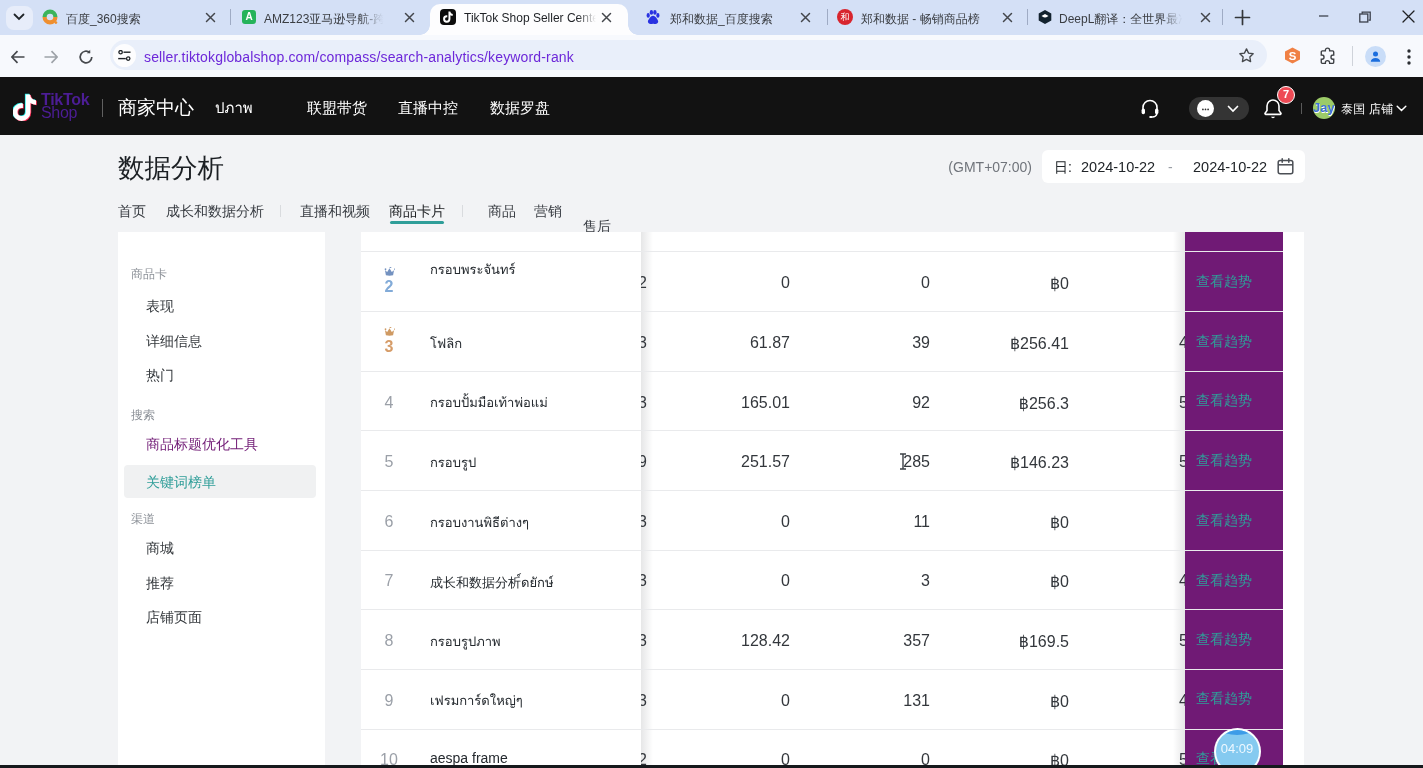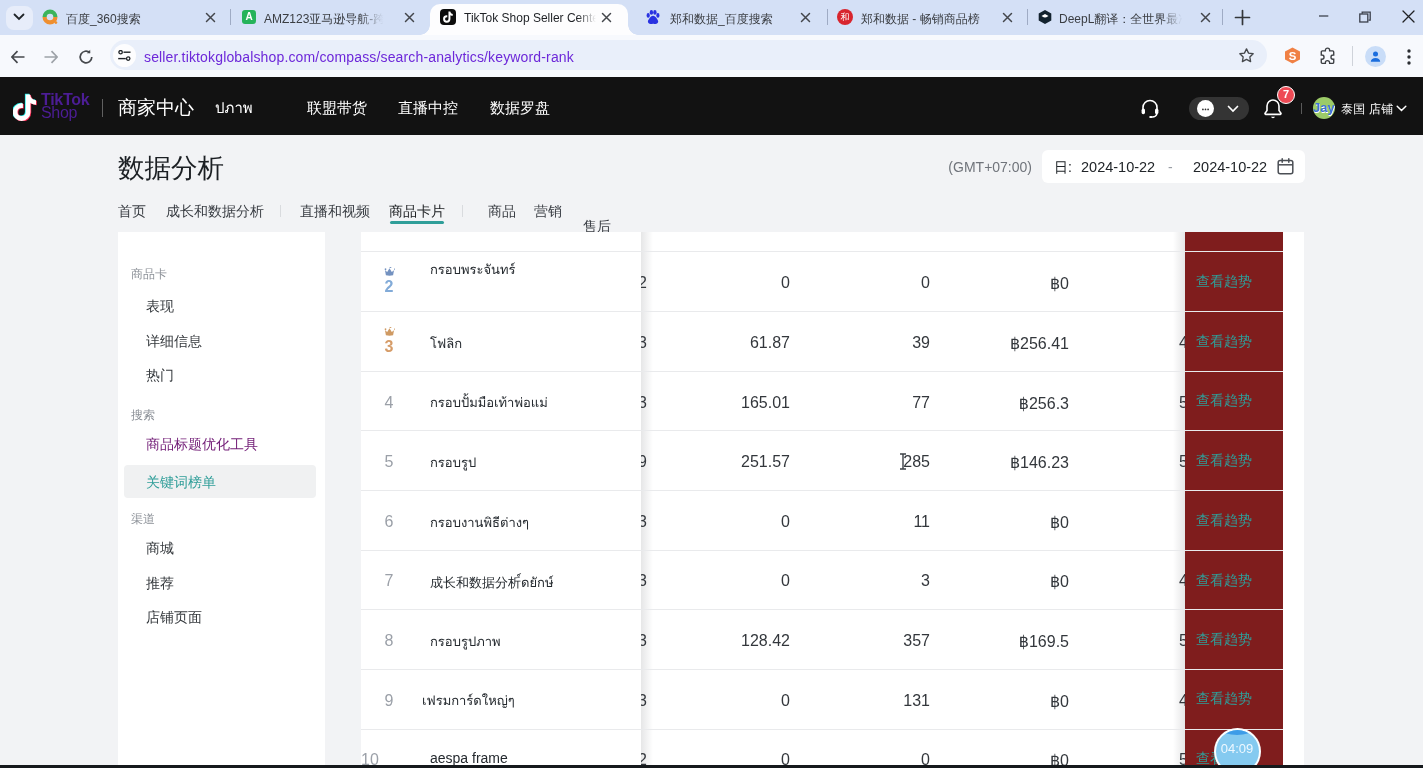--- a/index.html
+++ b/index.html
@@ -303,7 +303,7 @@
 <div class="a" style="left:69px;top:518px;font-size:14px;font-weight:500;color:#24292e">aespa frame</div>
 </div>
 
-<div class="a" style="left:1185px;top:232px;width:98px;height:536px;background:#7f1d1d;z-index:3" id="rightcol">
+<div class="a" style="left:1185px;top:232px;width:98px;height:536px;background:#701a75;z-index:3" id="rightcol">
 <div class="a" style="left:11px;top:41px;font-size:14px;color:#2f9e99">查看趋势</div>
 <div class="a" style="left:11px;top:101px;font-size:14px;color:#2f9e99">查看趋势</div>
 <div class="a" style="left:11px;top:160px;font-size:14px;color:#2f9e99">查看趋势</div>

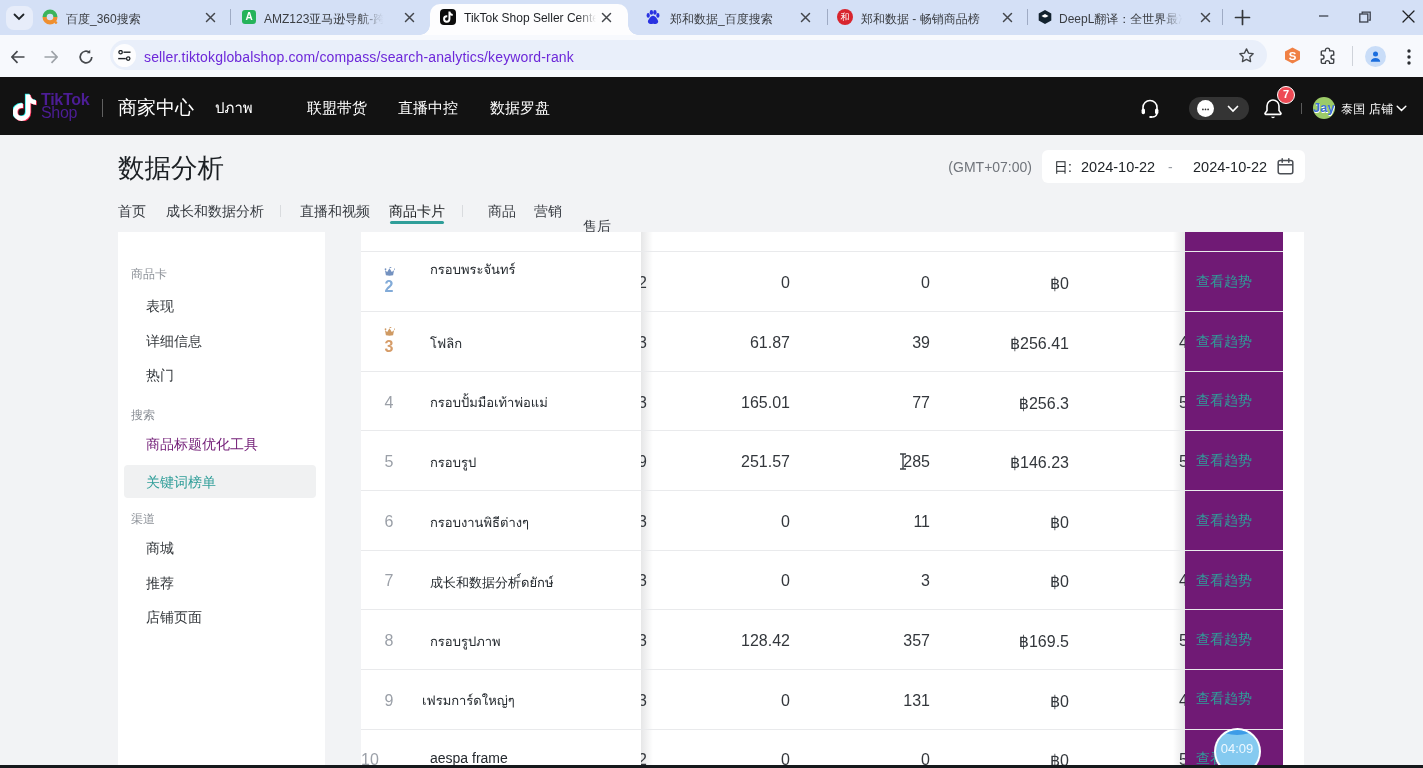--- a/index.html
+++ b/index.html
@@ -239,7 +239,7 @@
 <div class="a num" style="left:1108px;top:334px;width:80px">4</div>
 <div class="a num" style="left:567px;top:394px;width:80px">3</div>
 <div class="a num" style="left:670px;top:394px;width:120px">165.01</div>
-<div class="a num" style="left:810px;top:394px;width:120px">77</div>
+<div class="a num" style="left:810px;top:394px;width:120px">92</div>
 <div class="a num" style="left:949px;top:394px;width:120px">฿256.3</div>
 <div class="a num" style="left:1108px;top:394px;width:80px">5</div>
 <div class="a num" style="left:567px;top:453px;width:80px">9</div>

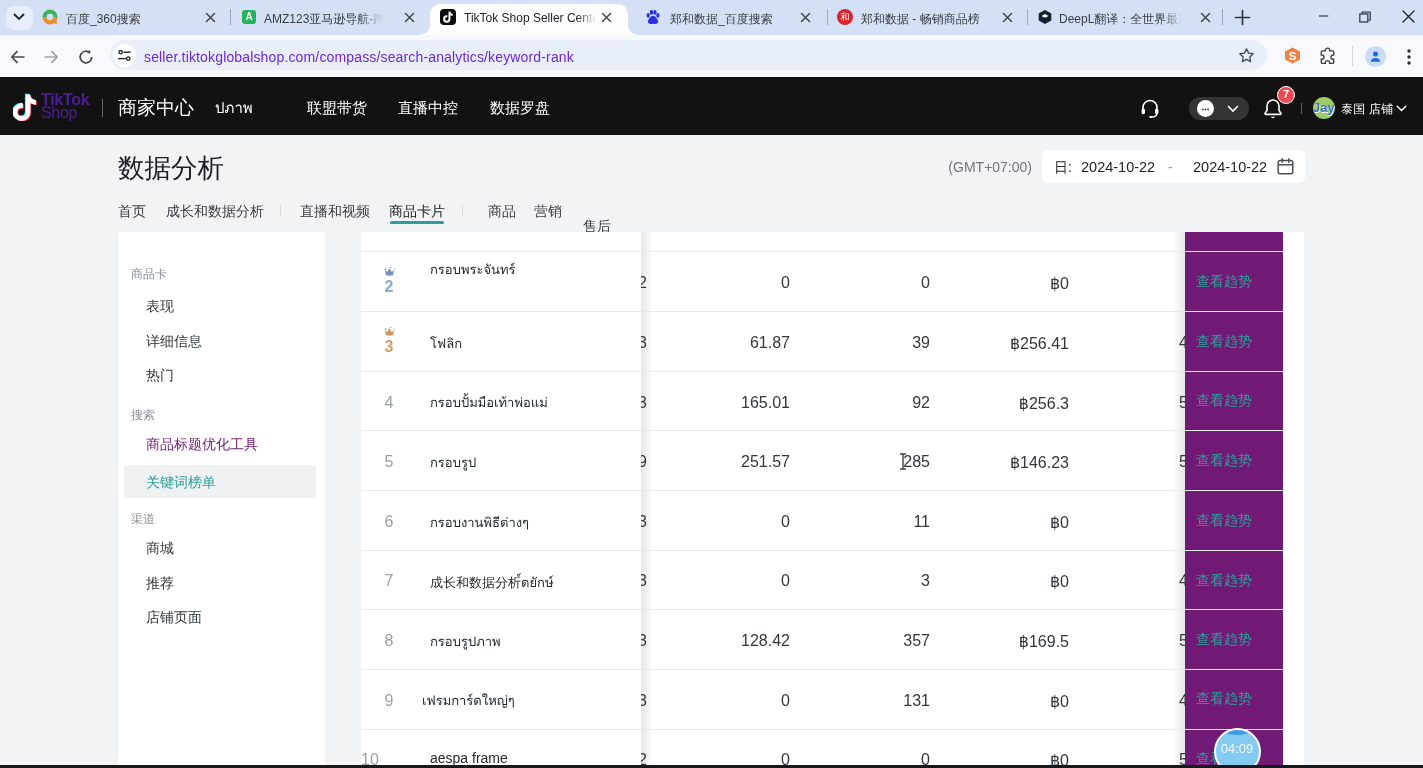--- a/index.html
+++ b/index.html
@@ -298,7 +298,7 @@
 <div class="a" style="left:0;top:400px;width:56px;text-align:center;font-size:16px;color:#9ba0a8">8</div>
 <div class="a" style="left:69px;top:399px;font-size:13px;font-weight:500;color:#24292e">กรอบรูปภาพ</div>
 <div class="a" style="left:0;top:460px;width:56px;text-align:center;font-size:16px;color:#9ba0a8">9</div>
-<div class="a" style="left:61px;top:458px;font-size:13px;font-weight:500;color:#24292e">เฟรมการ์ดใหญ่ๆ</div>
+<div class="a" style="left:69px;top:458px;font-size:13px;font-weight:500;color:#24292e">เฟรมการ์ดใหญ่ๆ</div>
 <div class="a" style="left:0;top:519px;width:56px;text-align:left;font-size:16px;color:#9ba0a8">10</div>
 <div class="a" style="left:69px;top:518px;font-size:14px;font-weight:500;color:#24292e">aespa frame</div>
 </div>

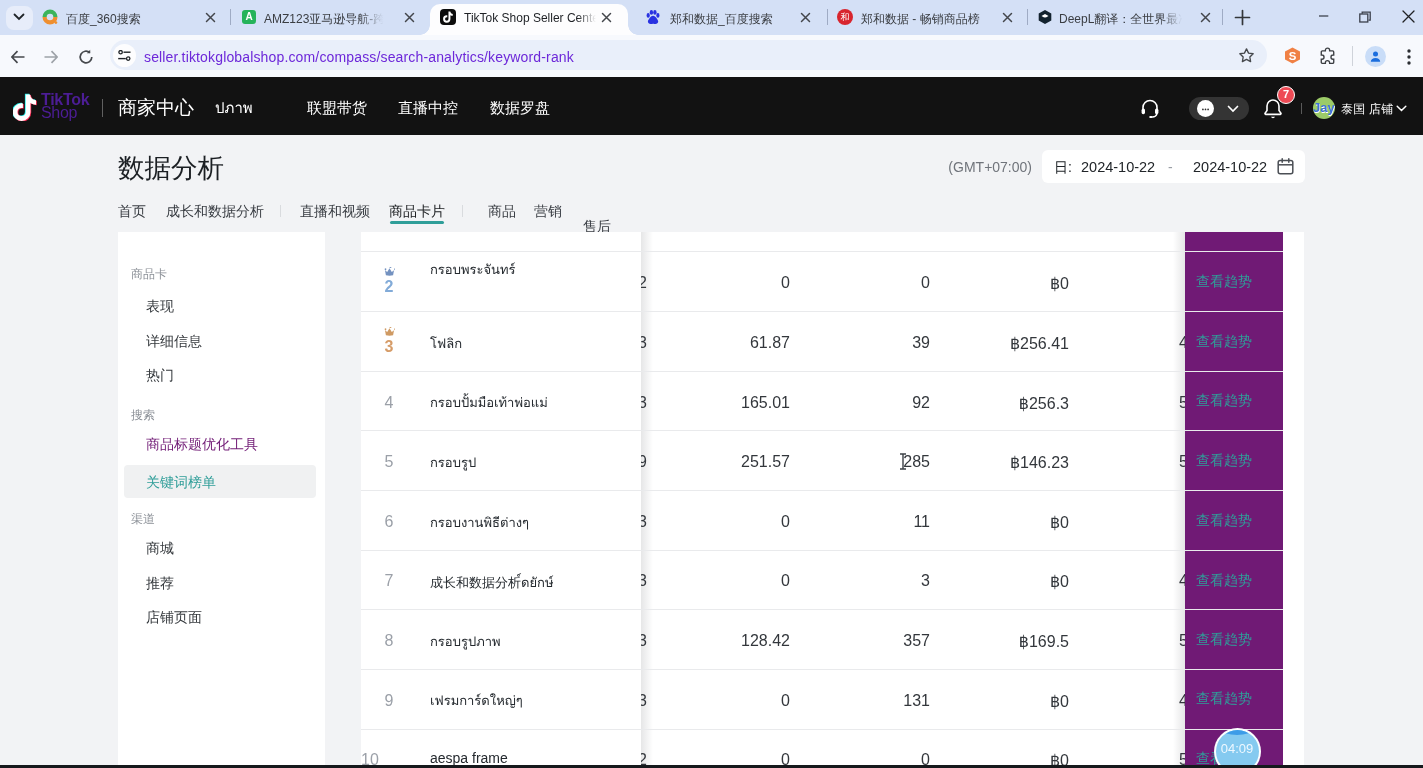--- a/index.html
+++ b/index.html
@@ -299,7 +299,7 @@
 <div class="a" style="left:69px;top:399px;font-size:13px;font-weight:500;color:#24292e">กรอบรูปภาพ</div>
 <div class="a" style="left:0;top:460px;width:56px;text-align:center;font-size:16px;color:#9ba0a8">9</div>
 <div class="a" style="left:69px;top:458px;font-size:13px;font-weight:500;color:#24292e">เฟรมการ์ดใหญ่ๆ</div>
-<div class="a" style="left:0;top:519px;width:56px;text-align:left;font-size:16px;color:#9ba0a8">10</div>
+<div class="a" style="left:0;top:519px;width:56px;text-align:center;font-size:16px;color:#9ba0a8">10</div>
 <div class="a" style="left:69px;top:518px;font-size:14px;font-weight:500;color:#24292e">aespa frame</div>
 </div>
 

